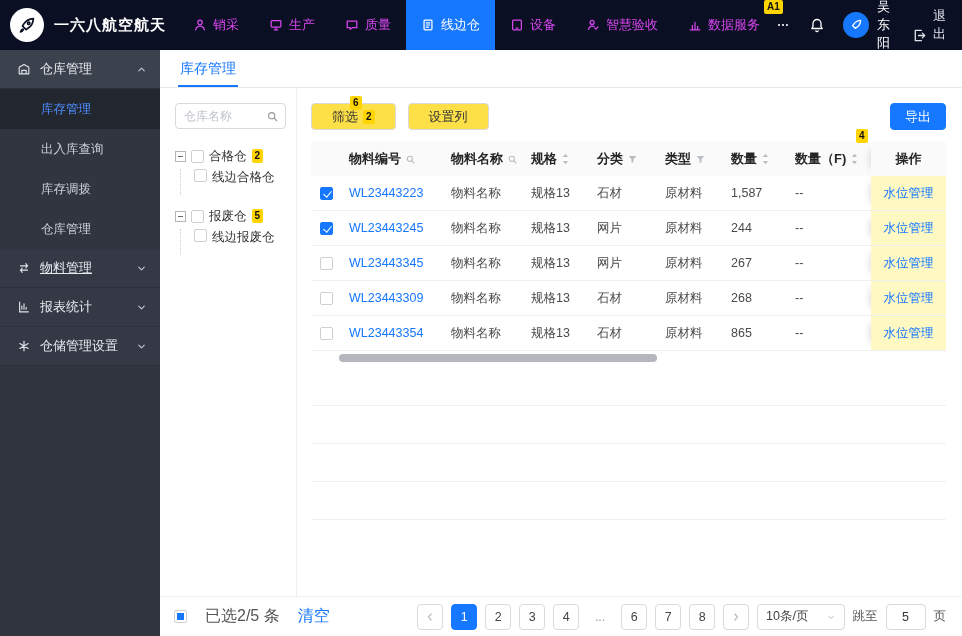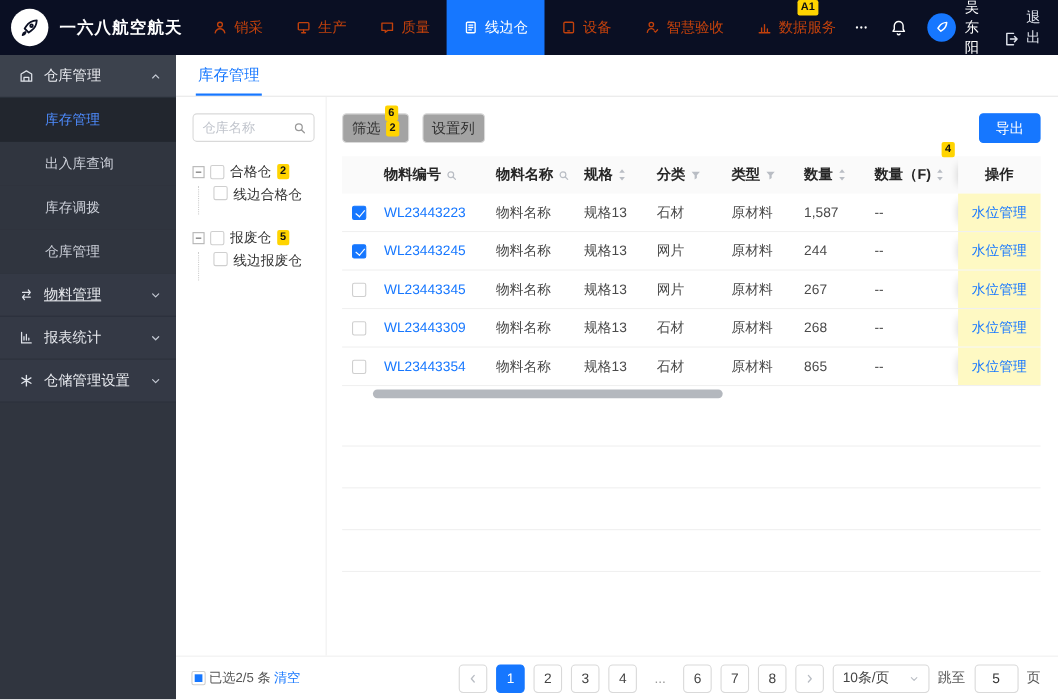--- a/index.html
+++ b/index.html
@@ -58,7 +58,7 @@
 
   .mark { background:#ffd400; color:#111; font-size:10px; font-weight:bold; padding:0 3px; border-radius:2px; line-height:14px; height:14px; display:inline-block; }
   .mark.abs { position:absolute; z-index:60; }
-  .mark-a1 { left:725px; top:0px; }
+  .mark-a1 { left:764px; top:0px; }
   .mark-6  { left:350px; top:96px; }
   .mark-4  { left:856px; top:129px; }
 

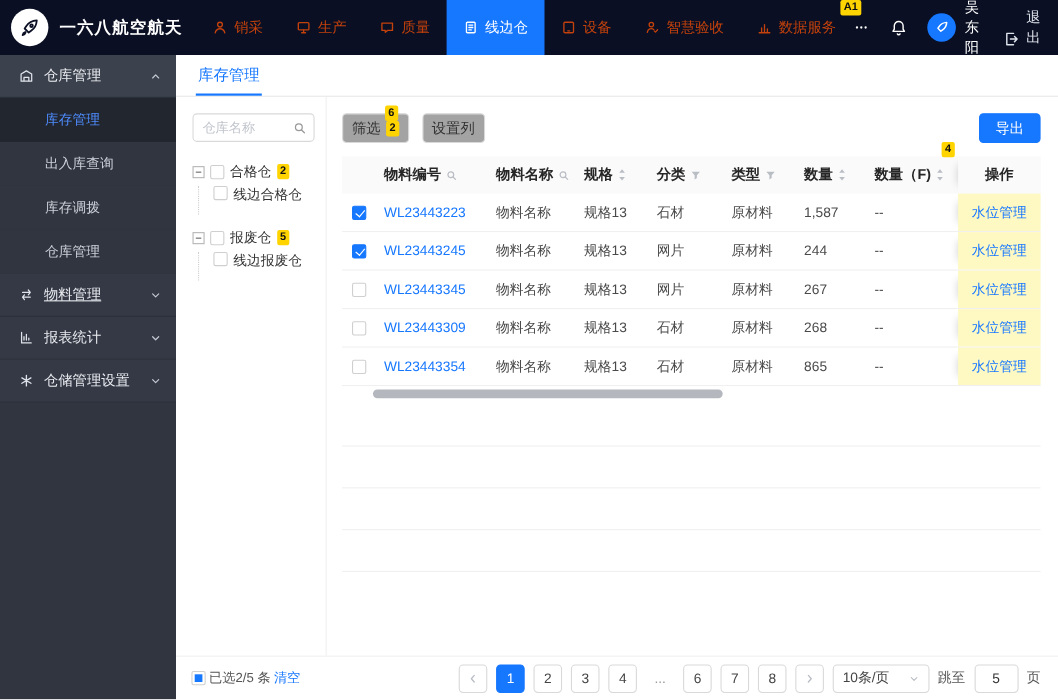--- a/index.html
+++ b/index.html
@@ -13,7 +13,7 @@
   .logo { width:34px; height:34px; border-radius:50%; background:#fff; display:flex; align-items:center; justify-content:center; flex:none; }
   .brand-text { font-size:15px; font-weight:bold; letter-spacing:1px; white-space:nowrap; }
   .nav-items { display:flex; height:100%; align-items:stretch; }
-  .nav-item { display:flex; align-items:center; gap:6px; padding:0 15px; font-size:13px; cursor:pointer; color:#c2410c; white-space:nowrap; }
+  .nav-item { display:flex; align-items:center; gap:6px; padding:0 15px; font-size:13px; cursor:pointer; color:#d946ef; white-space:nowrap; }
   .nav-item.active { background:#1677ff; color:#fff; }
   .nicon { display:flex; align-items:center; }
   .nav-right { margin-left:auto; display:flex; align-items:center; gap:18px; padding-right:16px; }

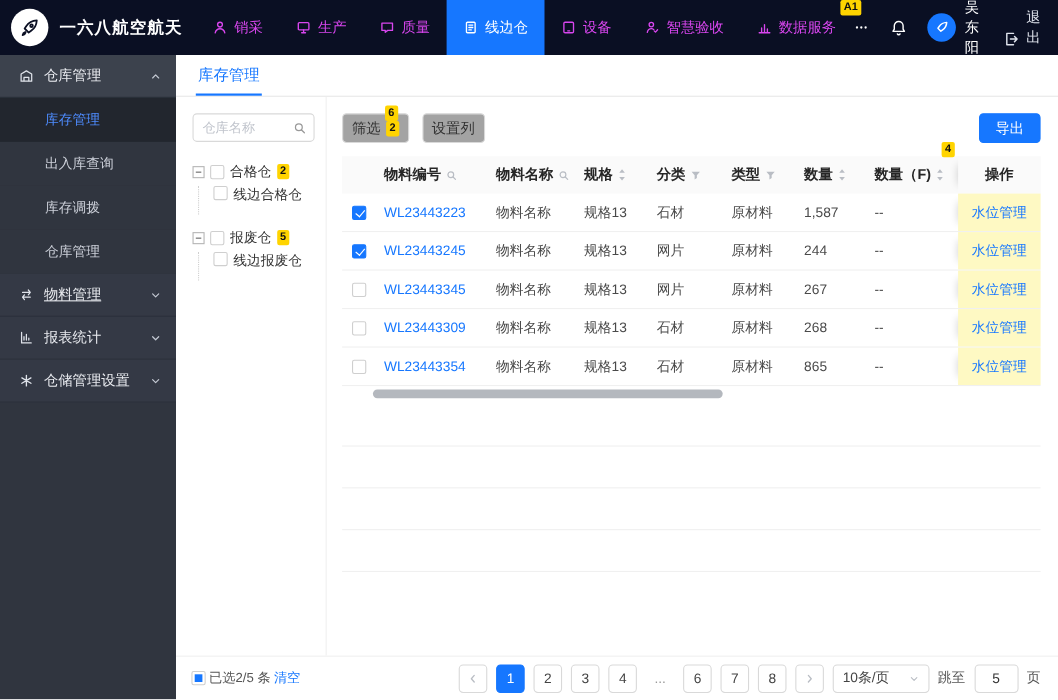--- a/index.html
+++ b/index.html
@@ -53,7 +53,7 @@
 
   .table-area { flex:1; padding:15px 16px 0 14px; display:flex; flex-direction:column; min-width:0; }
   .toolbar { display:flex; align-items:center; gap:12px; flex:none; }
-  .btn { height:27px; padding:0 8px; background:#a3a3a3; border:1px solid #d9d9d9; border-radius:4px; font-size:13px; color:#333; display:flex; align-items:center; gap:5px; cursor:pointer; font-family:inherit; white-space:nowrap; }
+  .btn { height:27px; padding:0 20px; background:#fde047; border:1px solid #d9d9d9; border-radius:4px; font-size:13px; color:#333; display:flex; align-items:center; gap:5px; cursor:pointer; font-family:inherit; white-space:nowrap; }
   .btn.primary { margin-left:auto; background:#1677ff; border-color:#1677ff; color:#fff; padding:0 14px; }
 
   .mark { background:#ffd400; color:#111; font-size:10px; font-weight:bold; padding:0 3px; border-radius:2px; line-height:14px; height:14px; display:inline-block; }

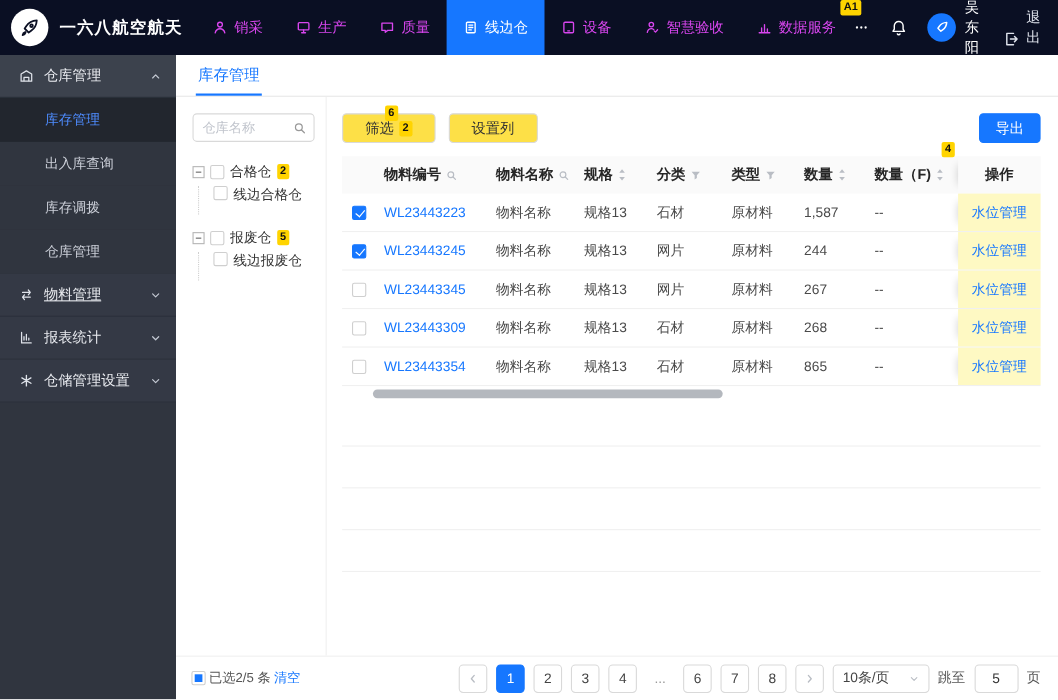--- a/index.html
+++ b/index.html
@@ -85,7 +85,7 @@
 
   
   .footer { flex:none; height:40px; border-top:1px solid #f0f0f0; display:flex; align-items:center; padding:0 16px 0 14px; justify-content:space-between; background:#fff; margin-top:auto; }
-  .footer-left { display:flex; align-items:center; gap:3px; font-size:12px; color:#555; }
+  .footer-left { display:flex; align-items:center; gap:18px; font-size:16px; color:#555; }
   .clear { color:#1677ff; cursor:pointer; }
   .pager { display:flex; align-items:center; gap:8px; font-size:12.5px; color:#555; }
   .pbox { min-width:26px; height:26px; border:1px solid #d9d9d9; border-radius:4px; display:flex; align-items:center; justify-content:center; font-size:12.5px; color:#444; cursor:pointer; background:#fff; padding:0 4px; }

